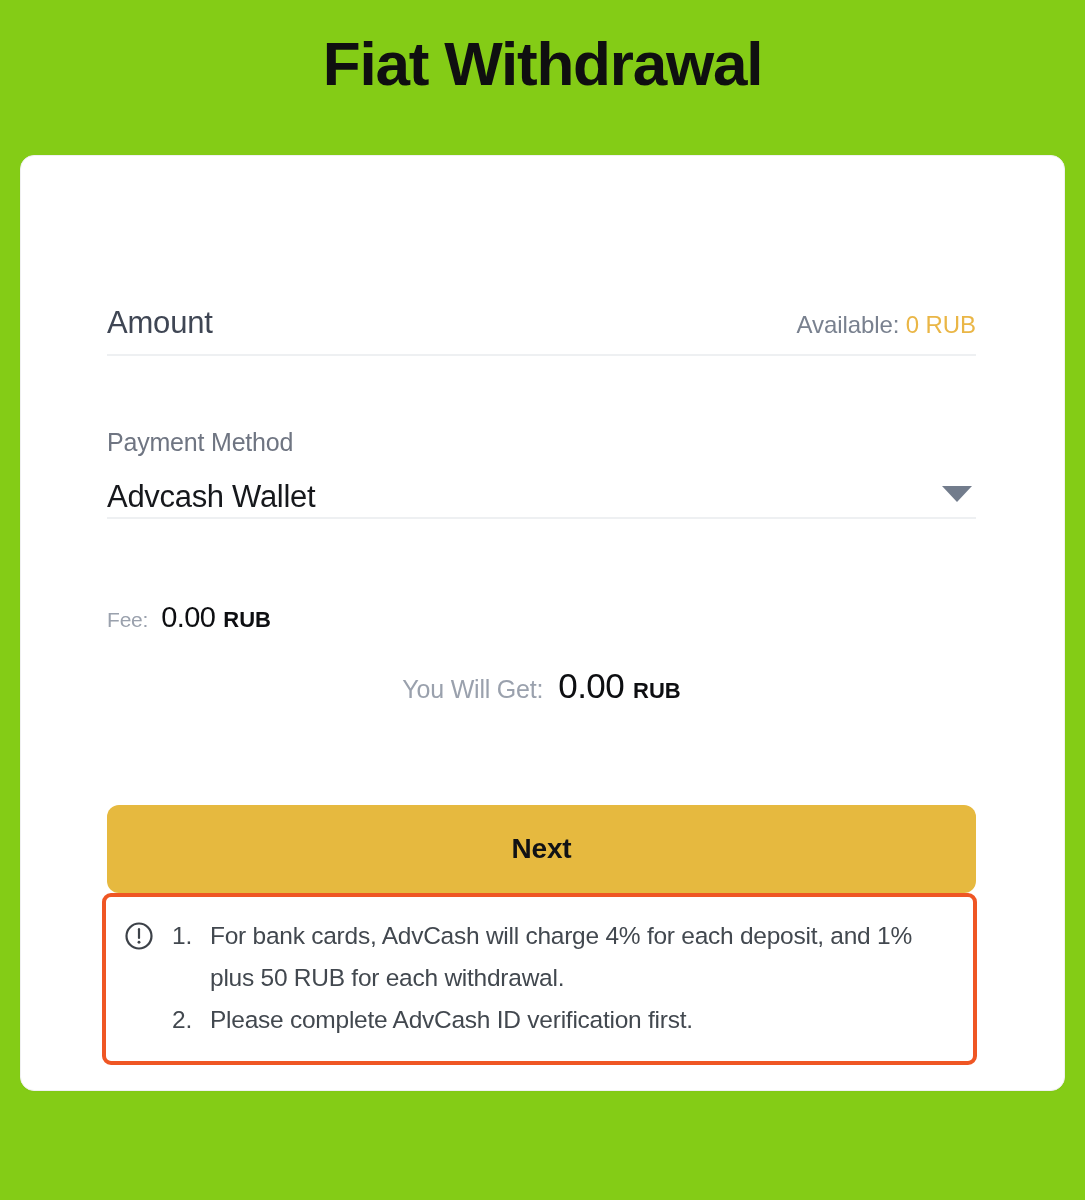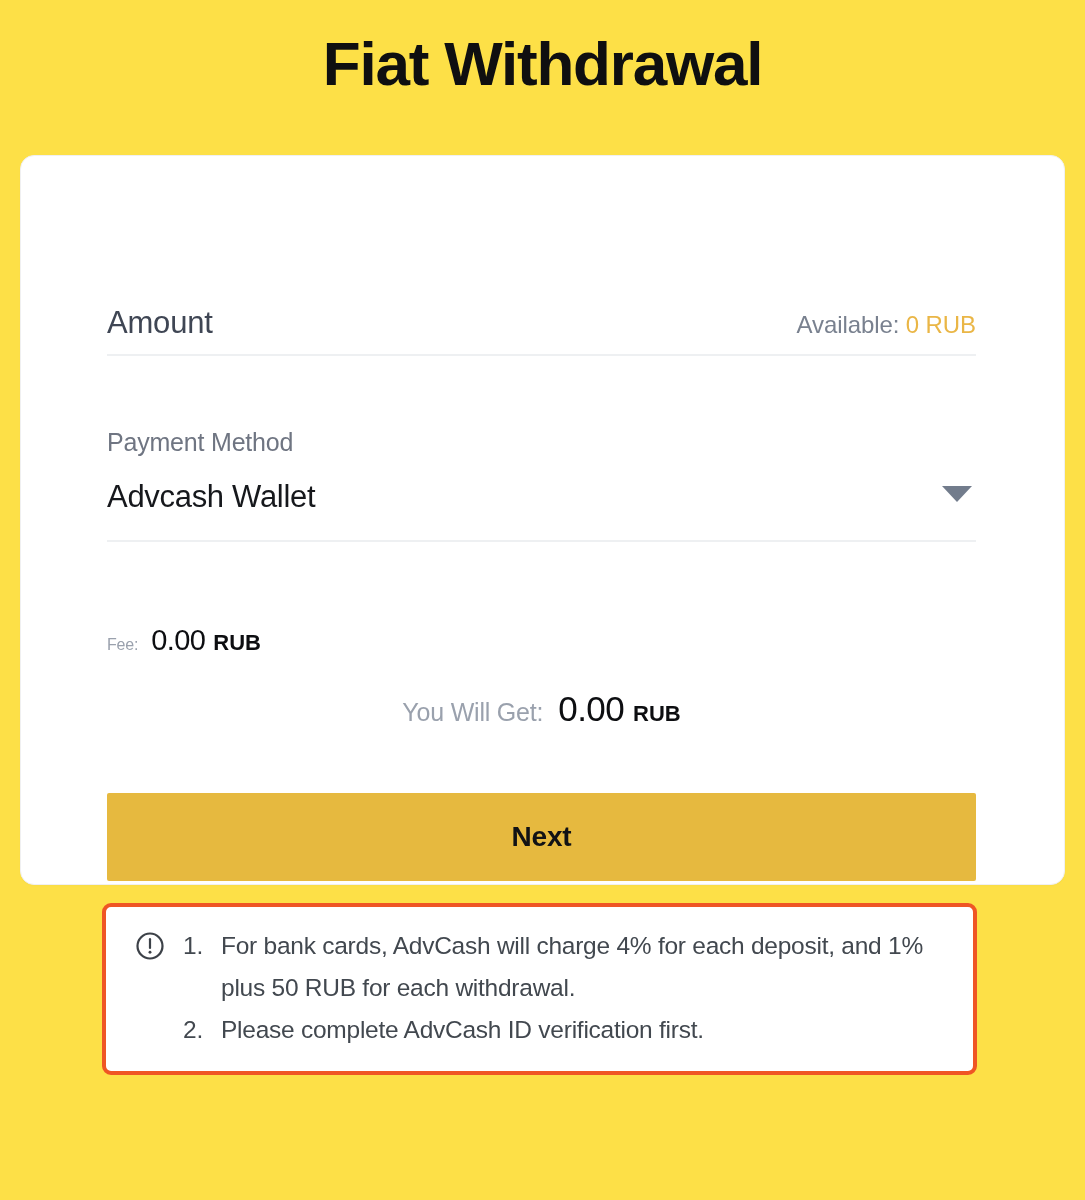--- a/index.html
+++ b/index.html
@@ -16,7 +16,7 @@
     position: relative;
     width: 1085px;
     height: 1200px;
-    background: #fde047;
+    background: #84cc16;
     overflow: hidden;
   }
 

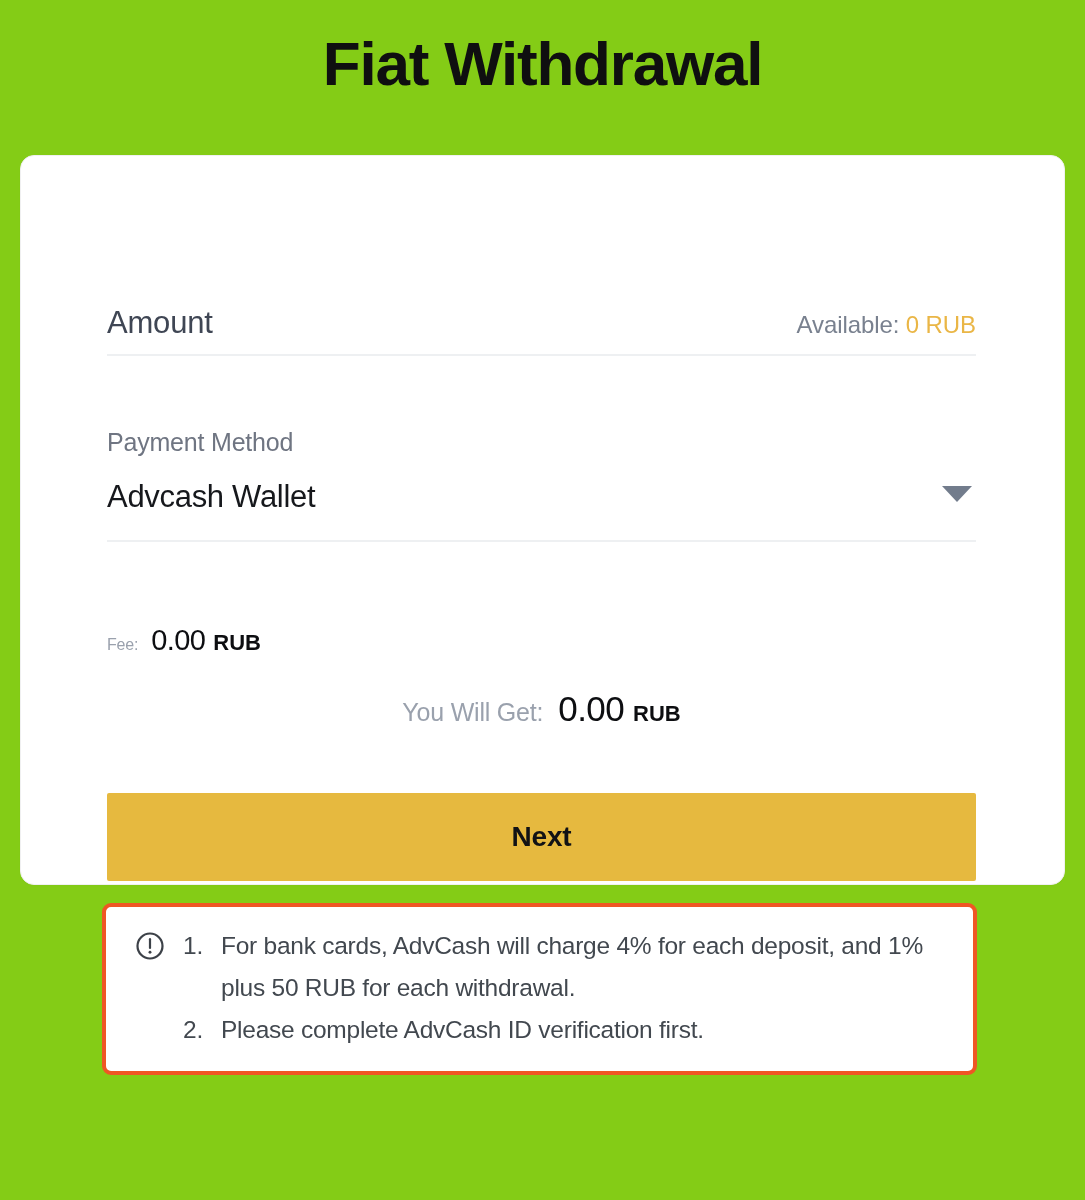--- a/index.html
+++ b/index.html
@@ -37,7 +37,7 @@
     left: 20px;
     top: 155px;
     width: 1045px;
-    height: 730px;
+    height: 936px;
     background: #ffffff;
     border: 1px solid #f0f0f1;
     border-radius: 14px;

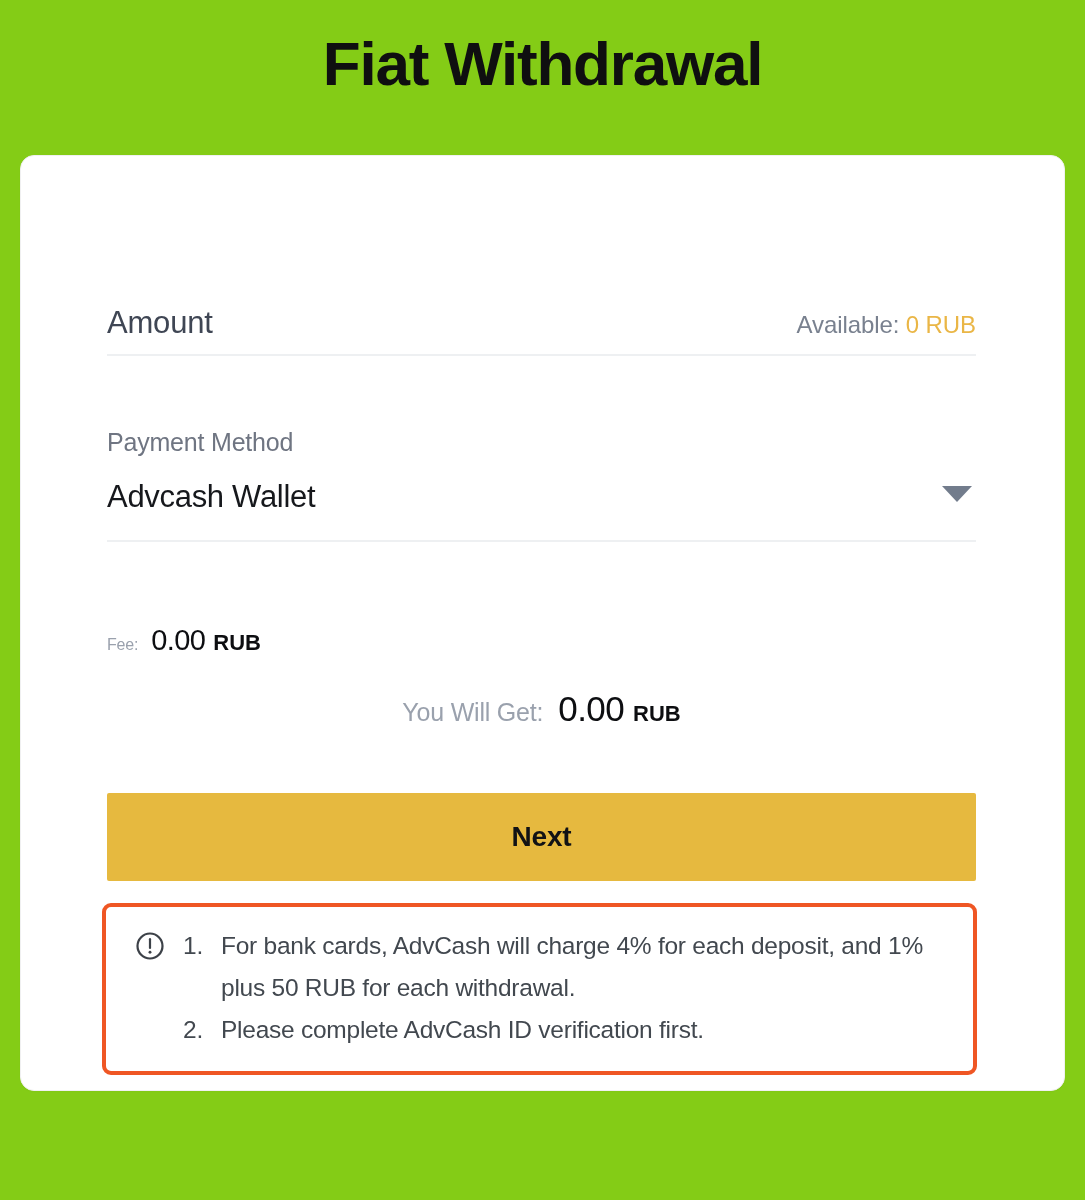--- a/index.html
+++ b/index.html
@@ -98,7 +98,7 @@
     display: flex;
     align-items: center;
     justify-content: space-between;
-    padding-bottom: 25px;
+    padding-bottom: 2px;
     border-bottom: 2px solid #eef0f2;
     cursor: pointer;
   }

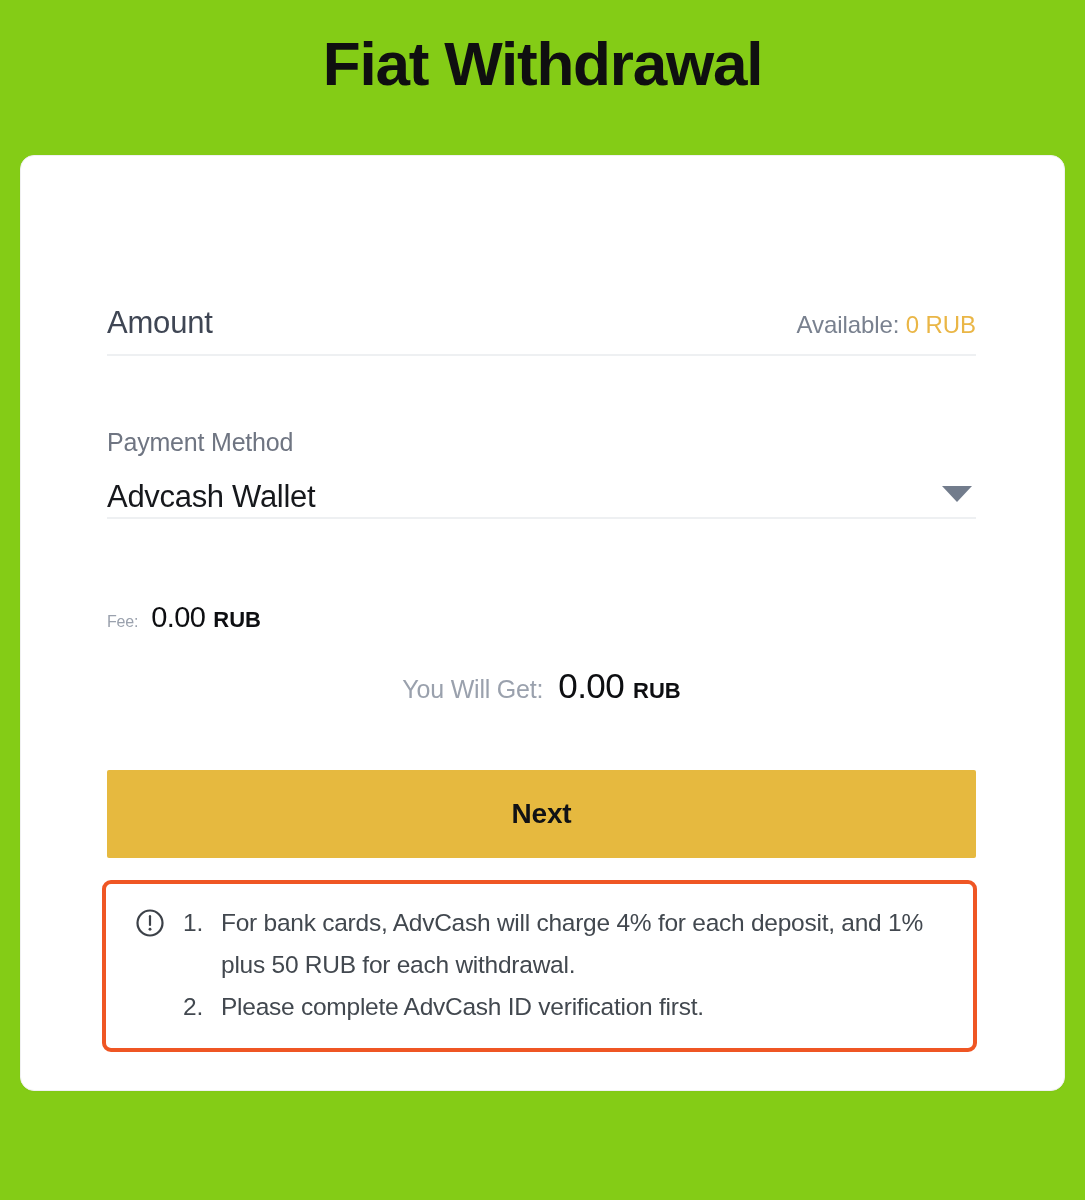--- a/index.html
+++ b/index.html
@@ -133,7 +133,7 @@
     color: #9aa1ad;
     letter-spacing: -0.2px;
   }
-  .summary-label.fee { font-size: 16px; }
+  .summary-label.fee { font-size: 21px; }
   .summary-label.get { font-size: 25px; }
 
   .summary-amount {

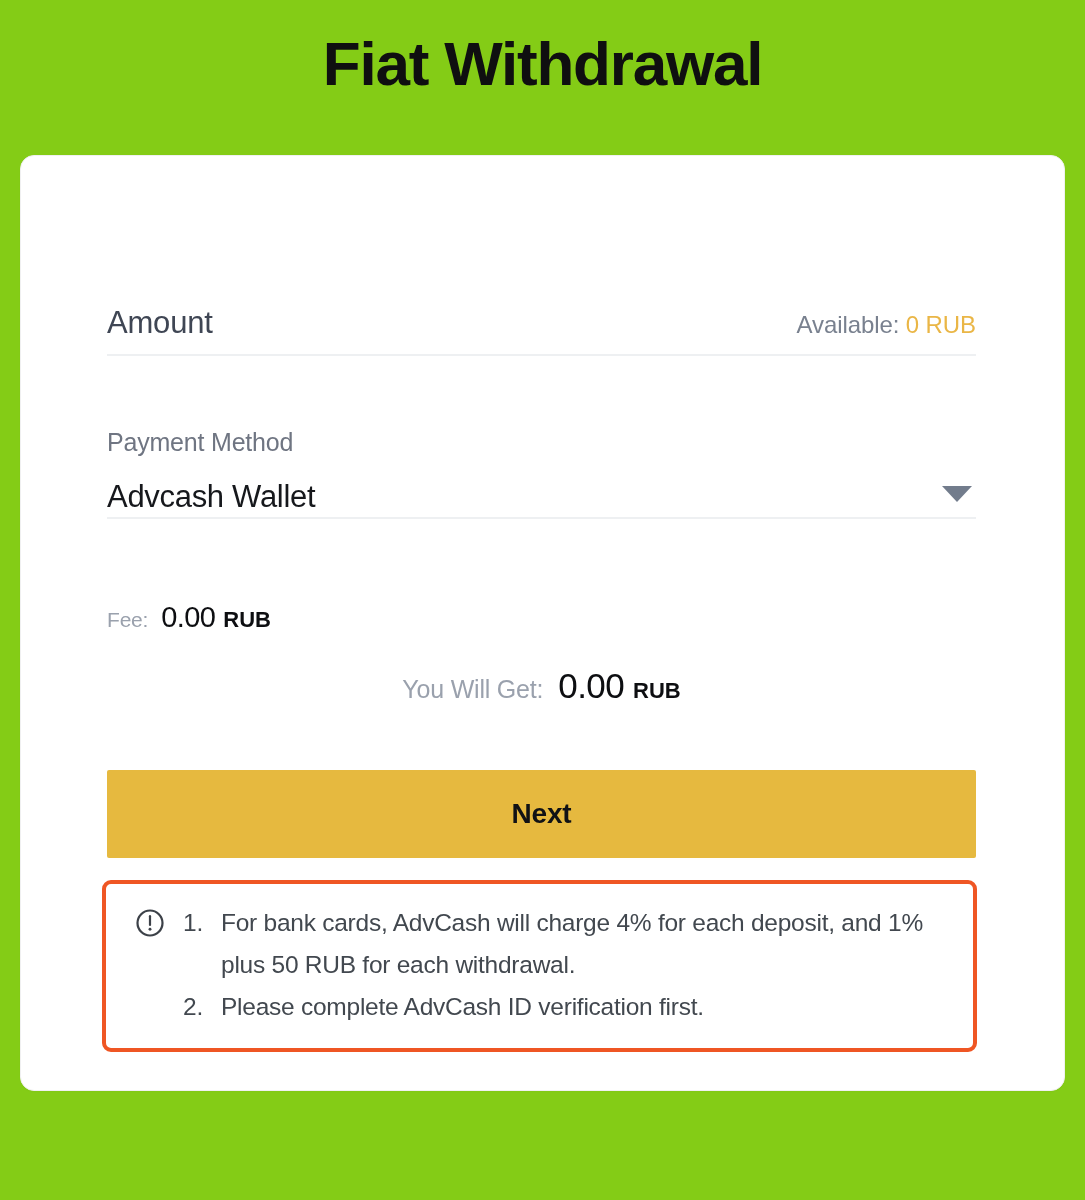--- a/index.html
+++ b/index.html
@@ -157,10 +157,10 @@
     display: block;
     width: 869px;
     height: 88px;
-    margin-top: 64px;
+    margin-top: 99px;
     background: #e6b93f;
     border: none;
-    border-radius: 2px;
+    border-radius: 12px;
     font-family: inherit;
     font-size: 28px;
     font-weight: 700;

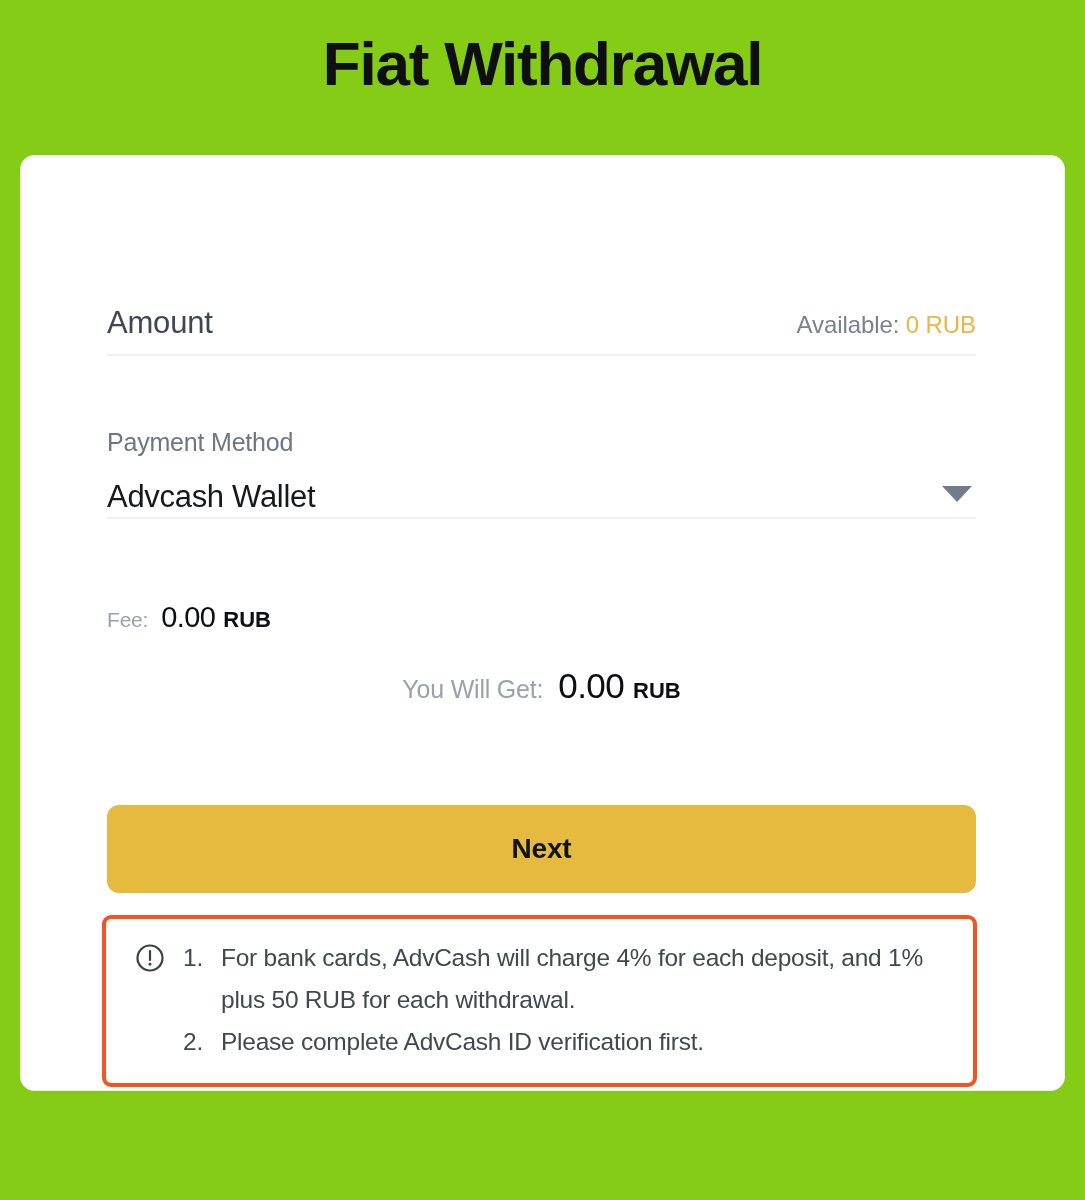--- a/index.html
+++ b/index.html
@@ -173,12 +173,11 @@
   .warning-box {
     position: relative;
     width: 875px;
-    margin-top: 22px;
     margin-left: -5px;
     border: 4px solid #ef5624;
     border-radius: 9px;
     background: #ffffff;
-    padding: 18px 20px 20px 29px;
+    padding: 18px 20px 20px 18px;
     display: flex;
     align-items: flex-start;
   }

